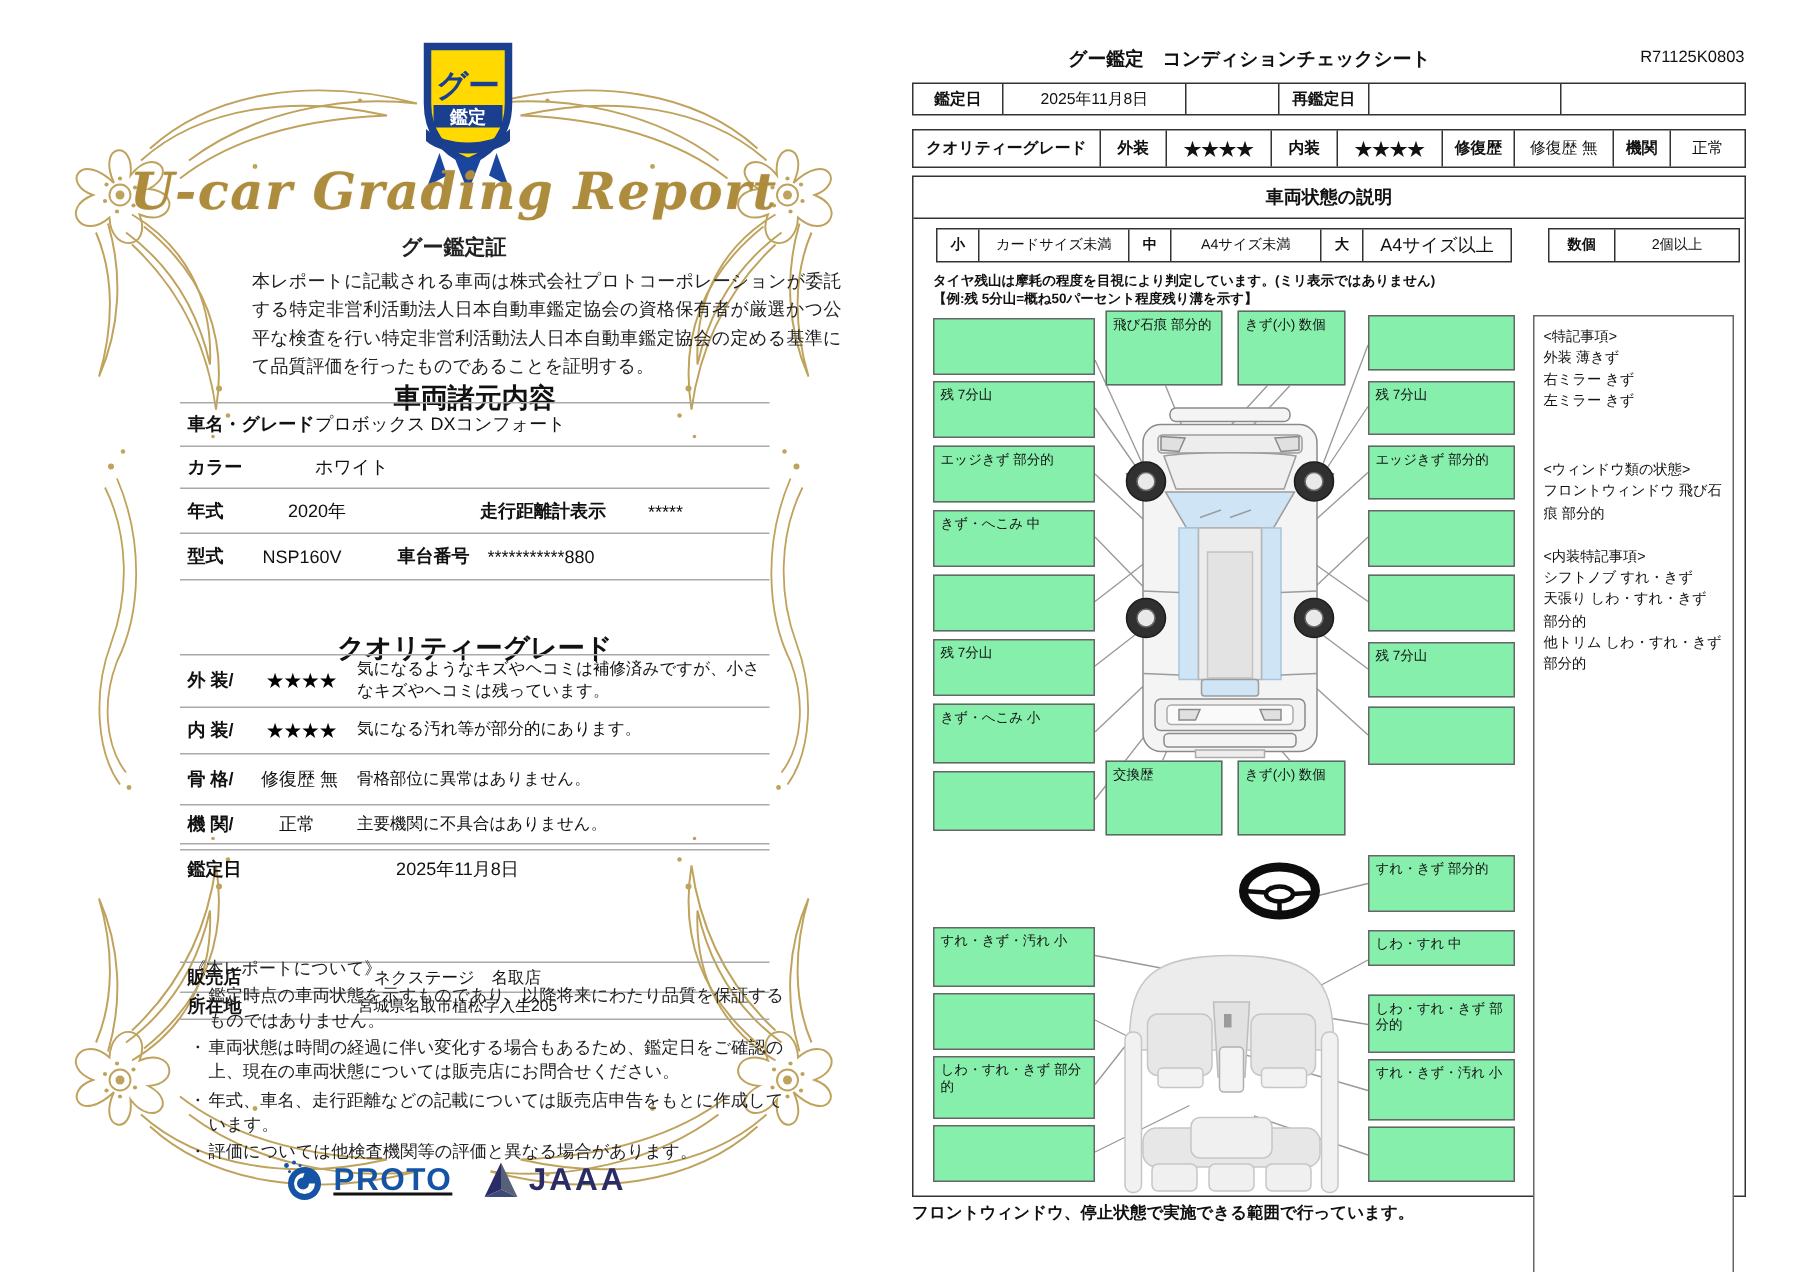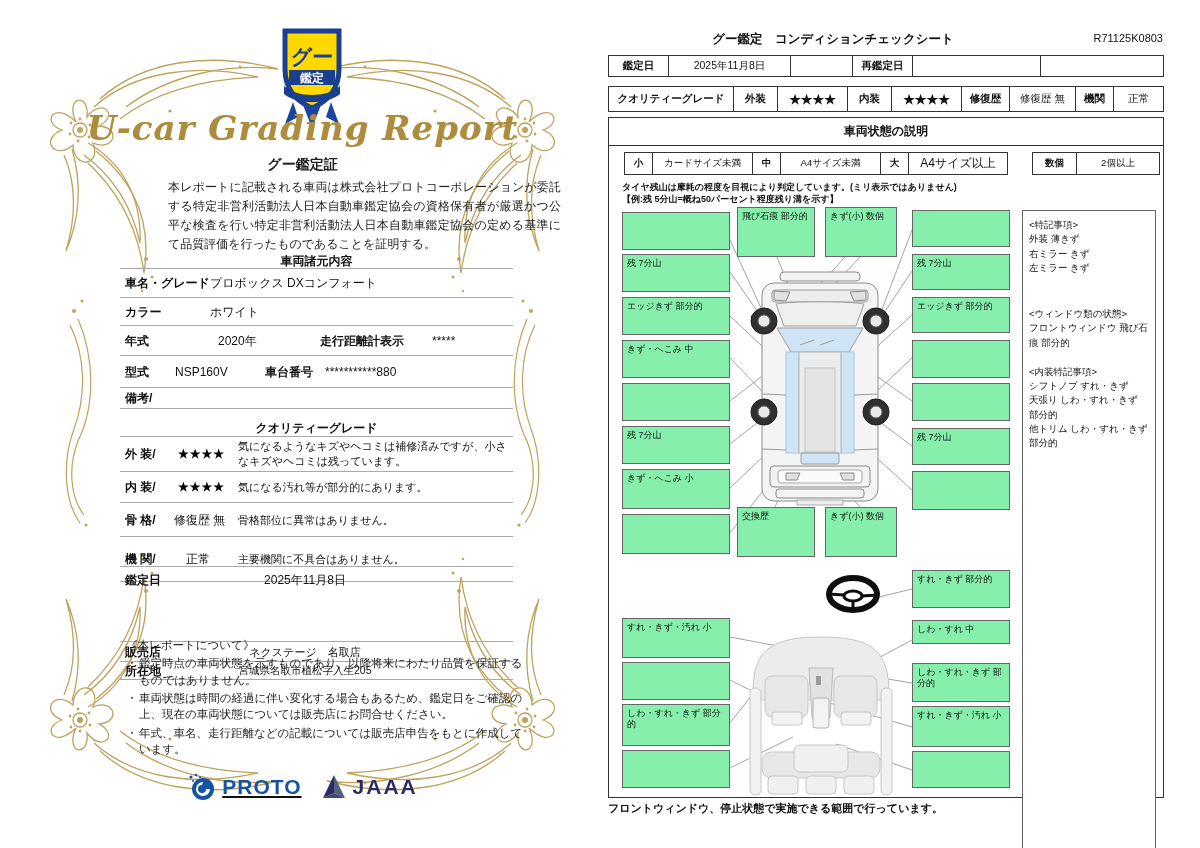--- a/index.html
+++ b/index.html
@@ -15,7 +15,7 @@
   .lp-sub   { font-size:14px; font-weight:bold; text-align:center; color:#222; }
   .lp-intro { font-family:"DejaVu Serif", serif; font-size:12px; line-height:1.58;
               text-align:justify; color:#222; }
-  .sec-title { font-size:12px; font-weight:bold; text-align:center; color:#111; }
+  .sec-title { font-size:18px; font-weight:bold; text-align:center; color:#111; }
   .ltable { position:absolute; left:120px; width:393px; }
   .lrow { position:relative; border-top:1px solid #a9a9a9; }
   .lrow:last-child { border-bottom:1px solid #a9a9a9; }

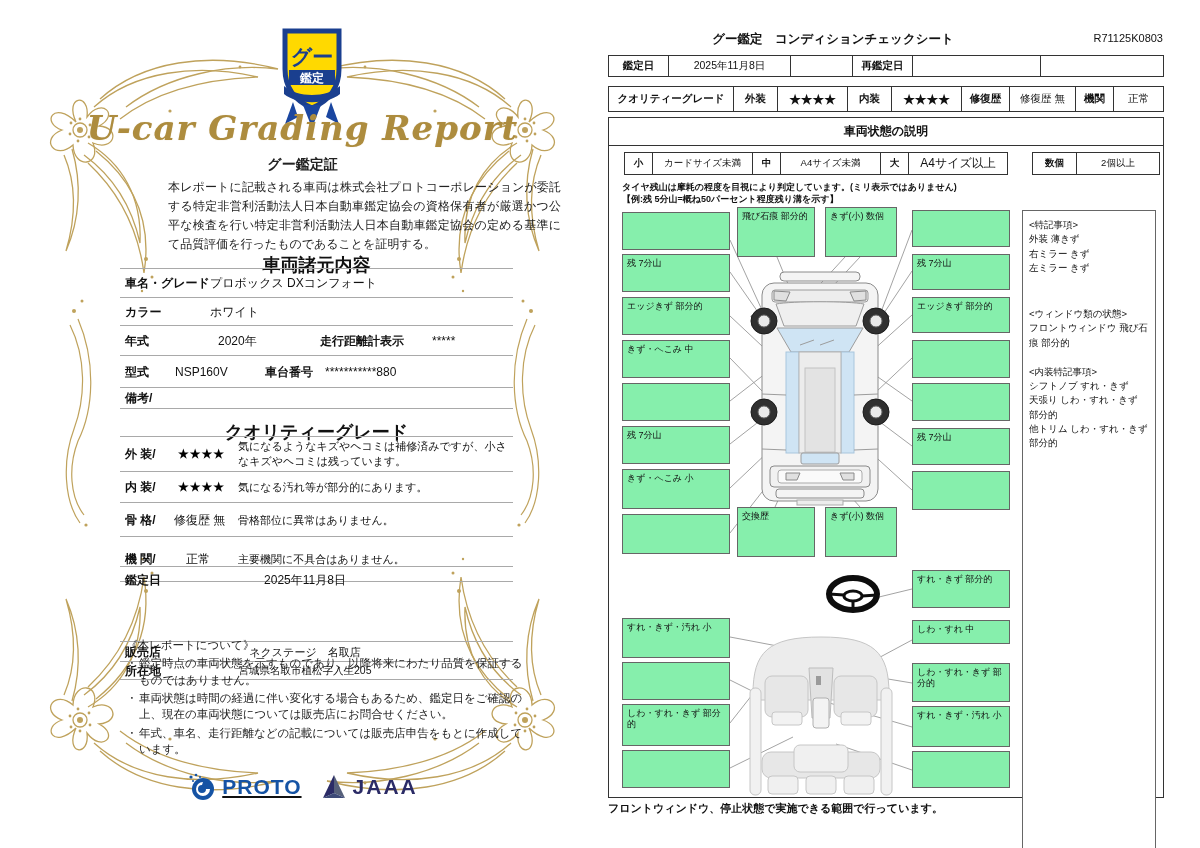--- a/index.html
+++ b/index.html
@@ -125,7 +125,7 @@
       </div>
       <div class="lrow" style="height:30px;">
         <span class="lab">年式</span>
-        <span class="val" style="left:98px;">2020年</span>
+        <span class="val" style="left:72px;">2020年</span>
         <span class="val" style="left:200px;font-weight:bold;">走行距離計表示</span>
         <span class="val" style="left:312px;">*****</span>
       </div>

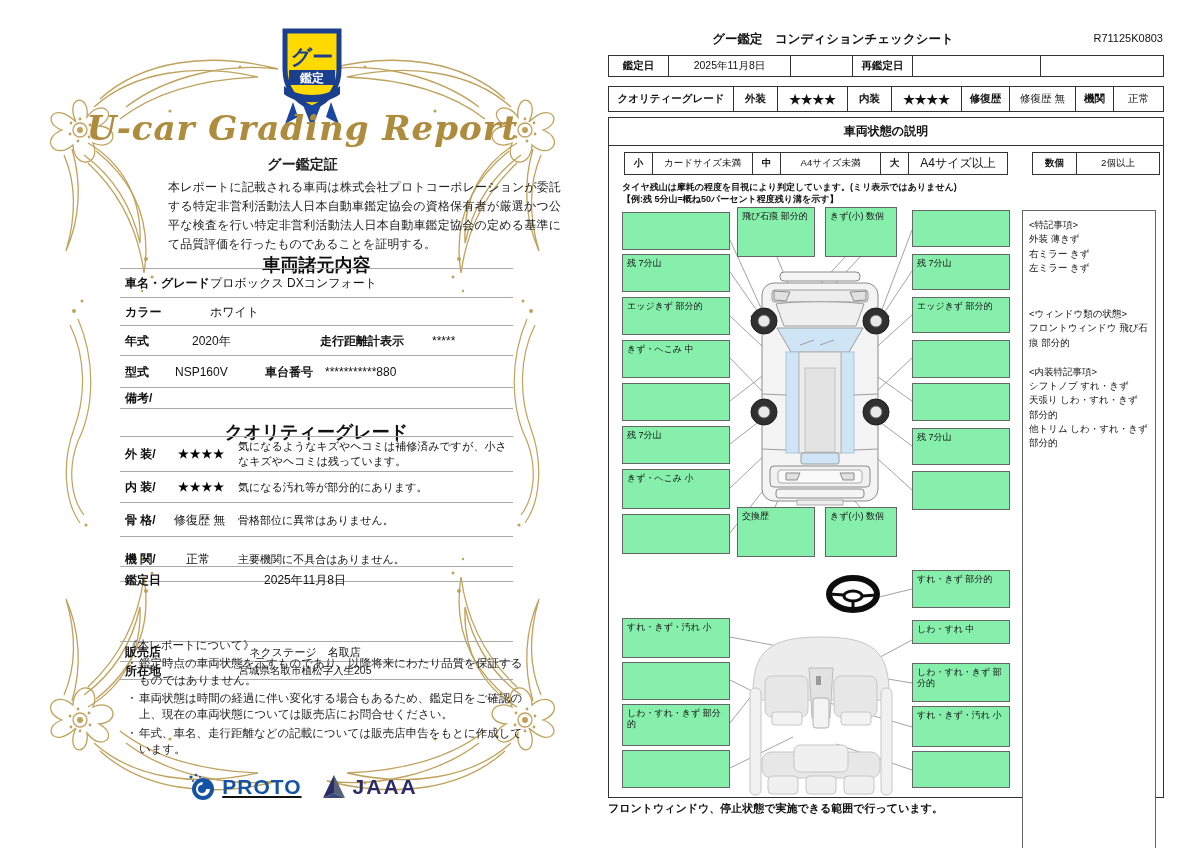--- a/index.html
+++ b/index.html
@@ -135,9 +135,6 @@
         <span class="val" style="left:145px;font-weight:bold;">車台番号</span>
         <span class="val" style="left:205px;">***********880</span>
       </div>
-      <div class="lrow" style="height:22px;">
-        <span class="lab">備考/</span>
-      </div>
     </div>
 
     <div class="abs sec-title" style="left:90px;top:405px;width:393px;">クオリティーグレード</div>

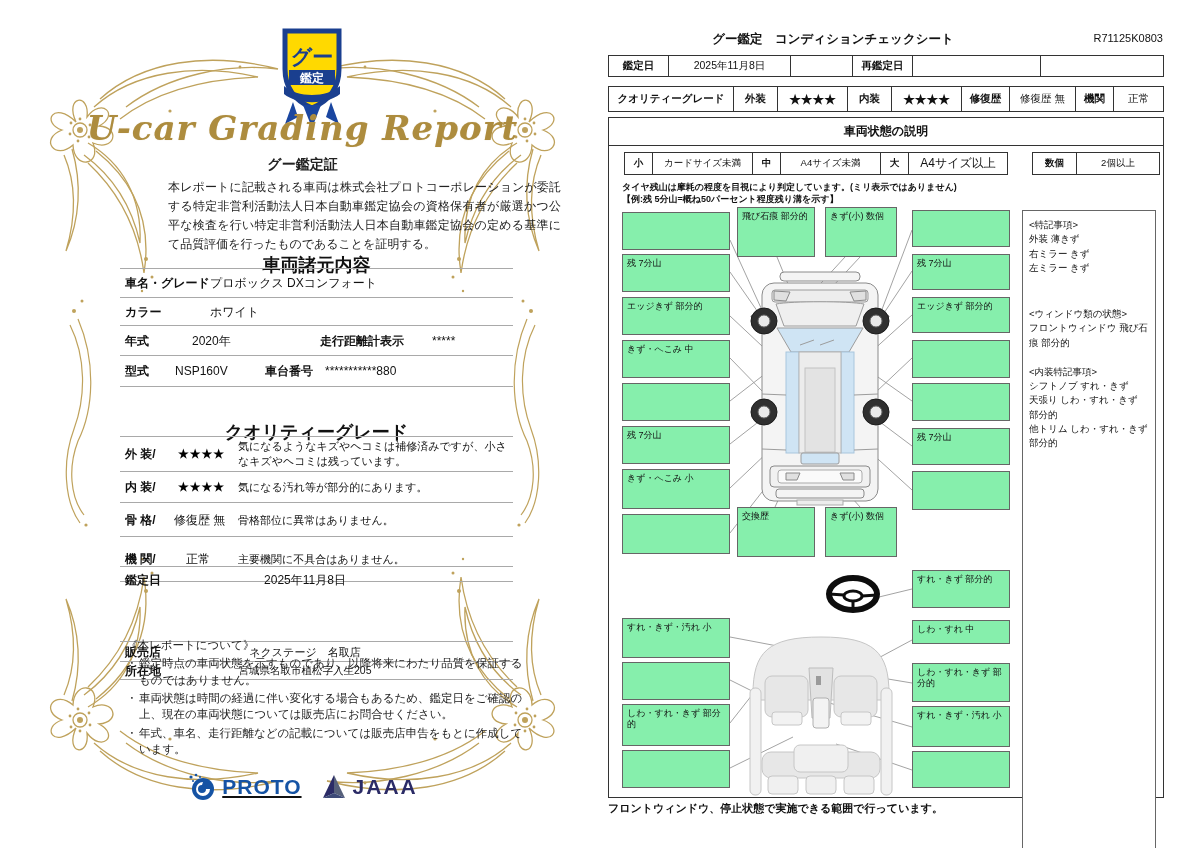--- a/index.html
+++ b/index.html
@@ -155,7 +155,7 @@
         <span class="val" style="left:54px;">修復歴 無</span>
         <span class="gdesc">骨格部位に異常はありません。</span>
       </div>
-      <div class="lrow" style="height:46px;">
+      <div class="lrow" style="height:27px;">
         <span class="lab">機 関/</span>
         <span class="val" style="left:66px;">正常</span>
         <span class="gdesc">主要機関に不具合はありません。</span>

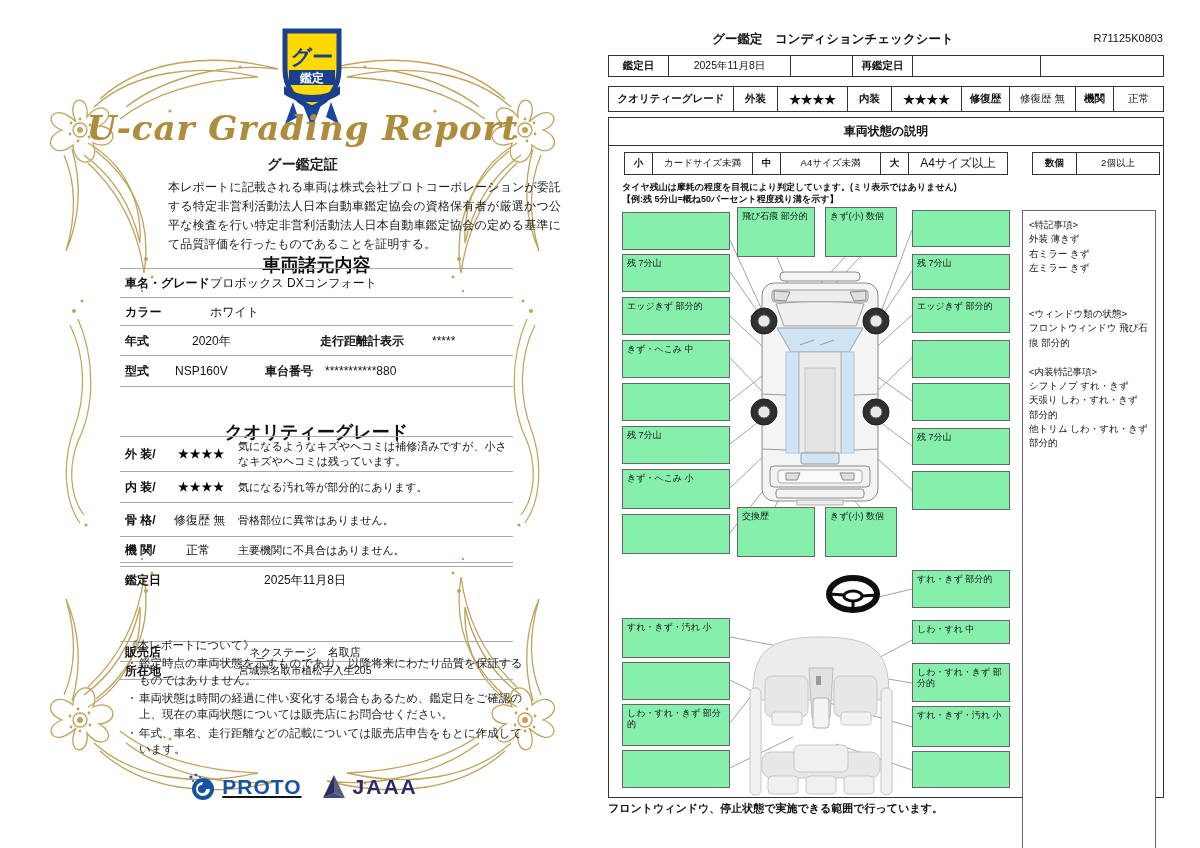--- a/index.html
+++ b/index.html
@@ -182,6 +182,7 @@
       <div class="about-li">鑑定時点の車両状態を示すものであり、以降将来にわたり品質を保証するものではありません。</div>
       <div class="about-li">車両状態は時間の経過に伴い変化する場合もあるため、鑑定日をご確認の上、現在の車両状態については販売店にお問合せください。</div>
       <div class="about-li">年式、車名、走行距離などの記載については販売店申告をもとに作成しています。</div>
+      <div class="about-li">評価については他検査機関等の評価と異なる場合があります。</div>
     </div>
 
     <div class="abs" style="left:120px;top:752px;width:305px;height:40px;display:flex;align-items:center;justify-content:center;gap:18px;">

